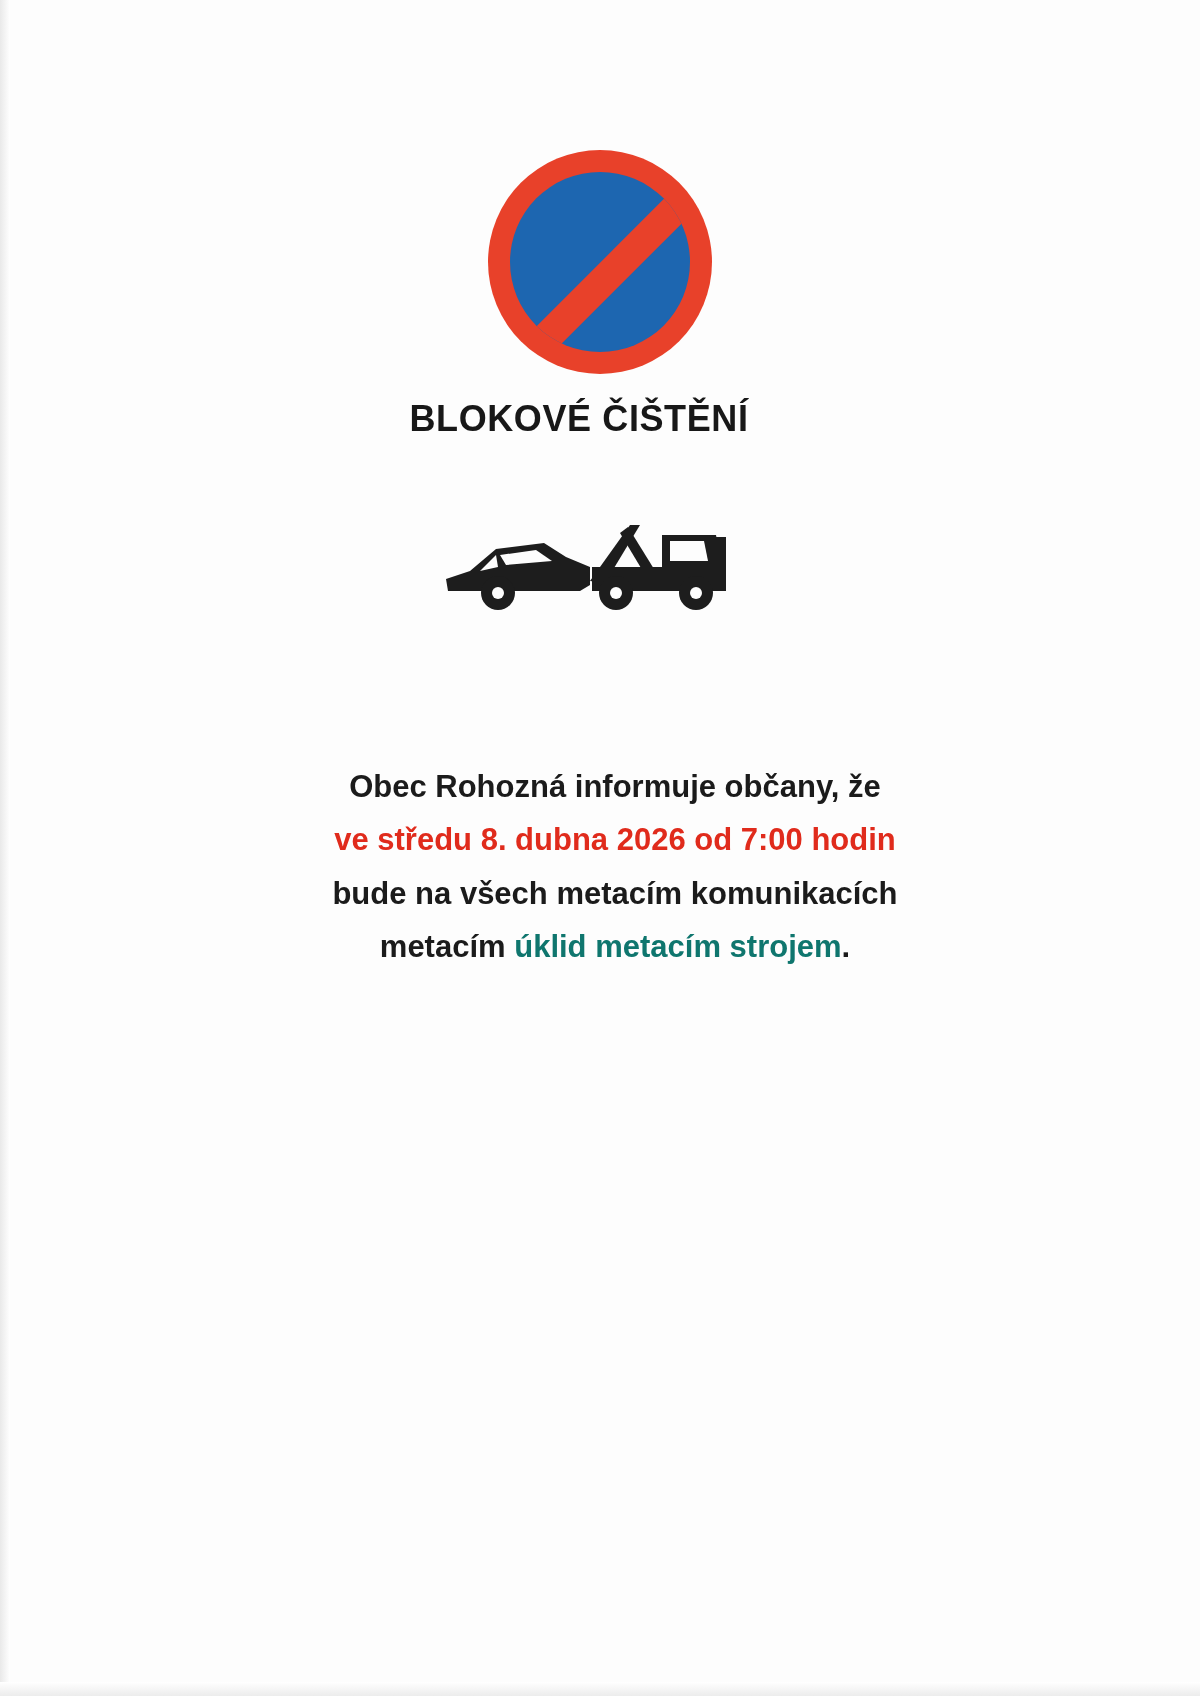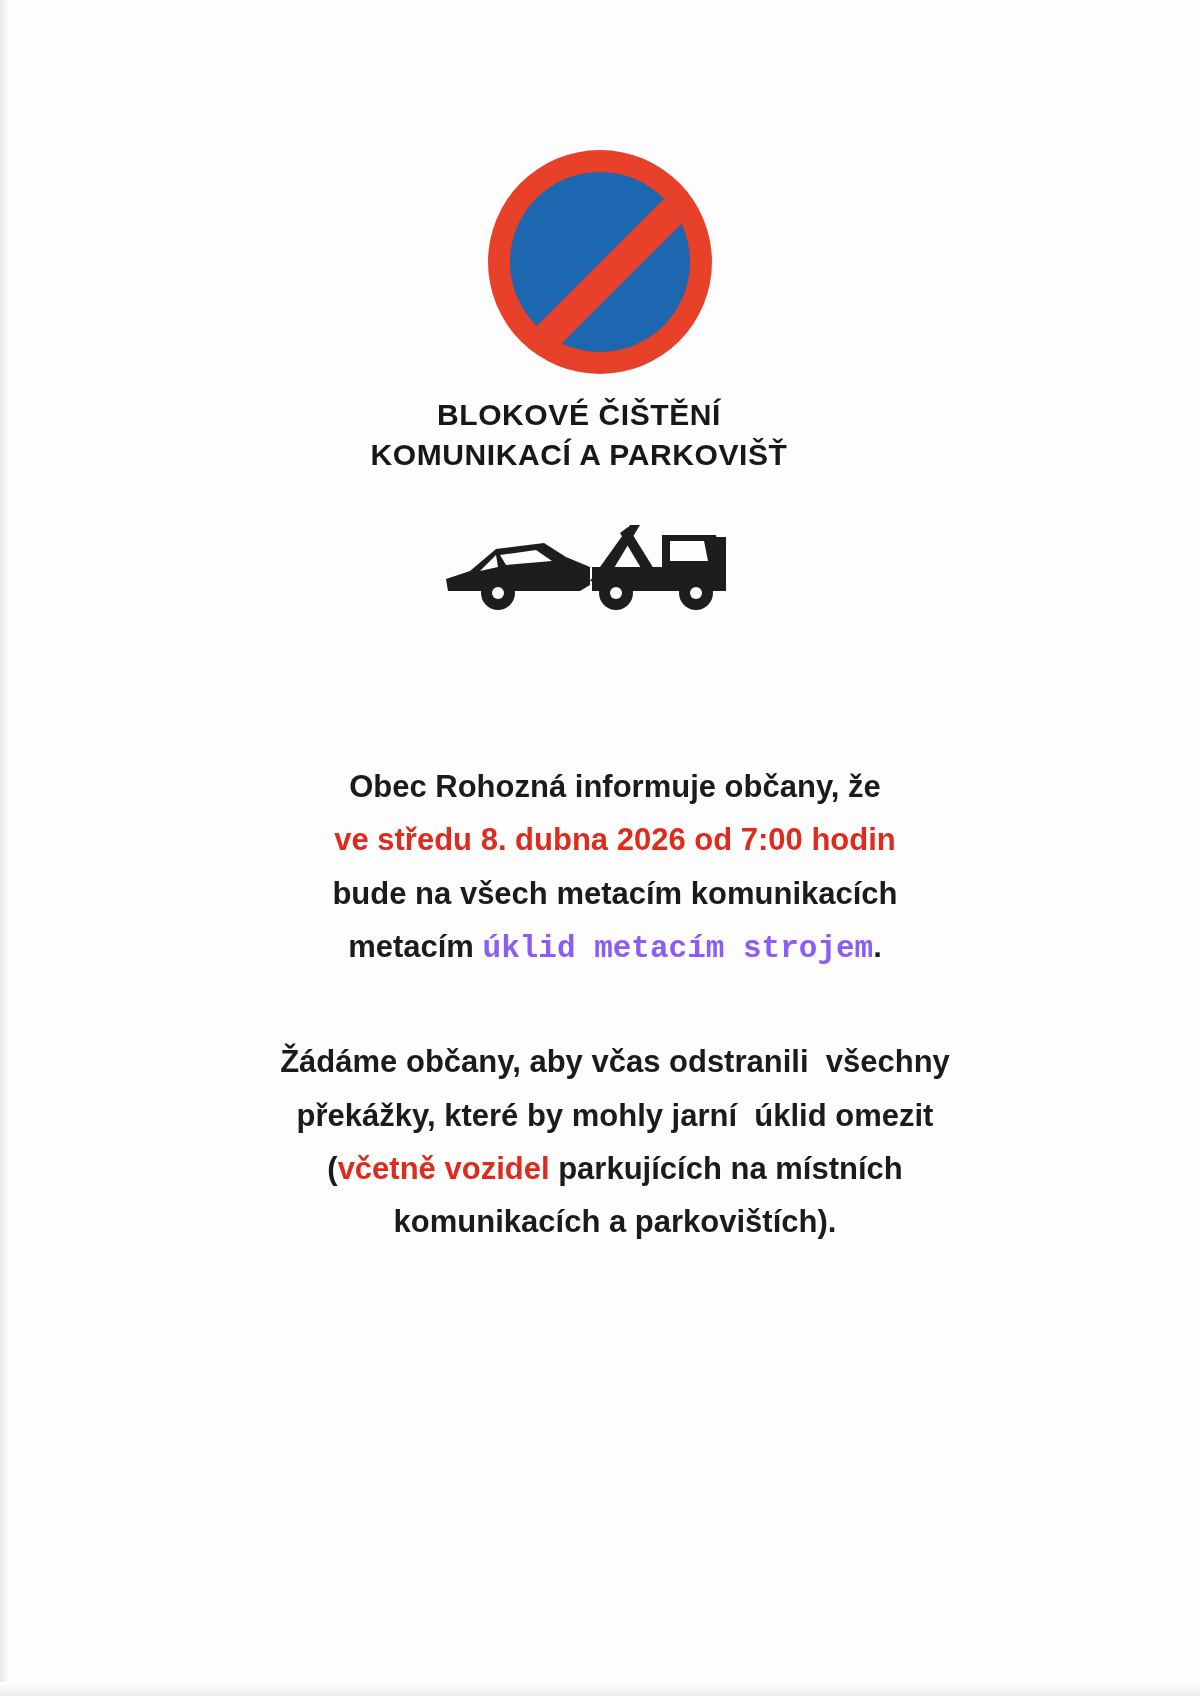--- a/index.html
+++ b/index.html
@@ -83,7 +83,7 @@
     width: 1158px;
     text-align: center;
     font-weight: bold;
-    font-size: 30px;
+    font-size: 36px;
     letter-spacing: 0.6px;
     color: #181818;
     line-height: 1.32;

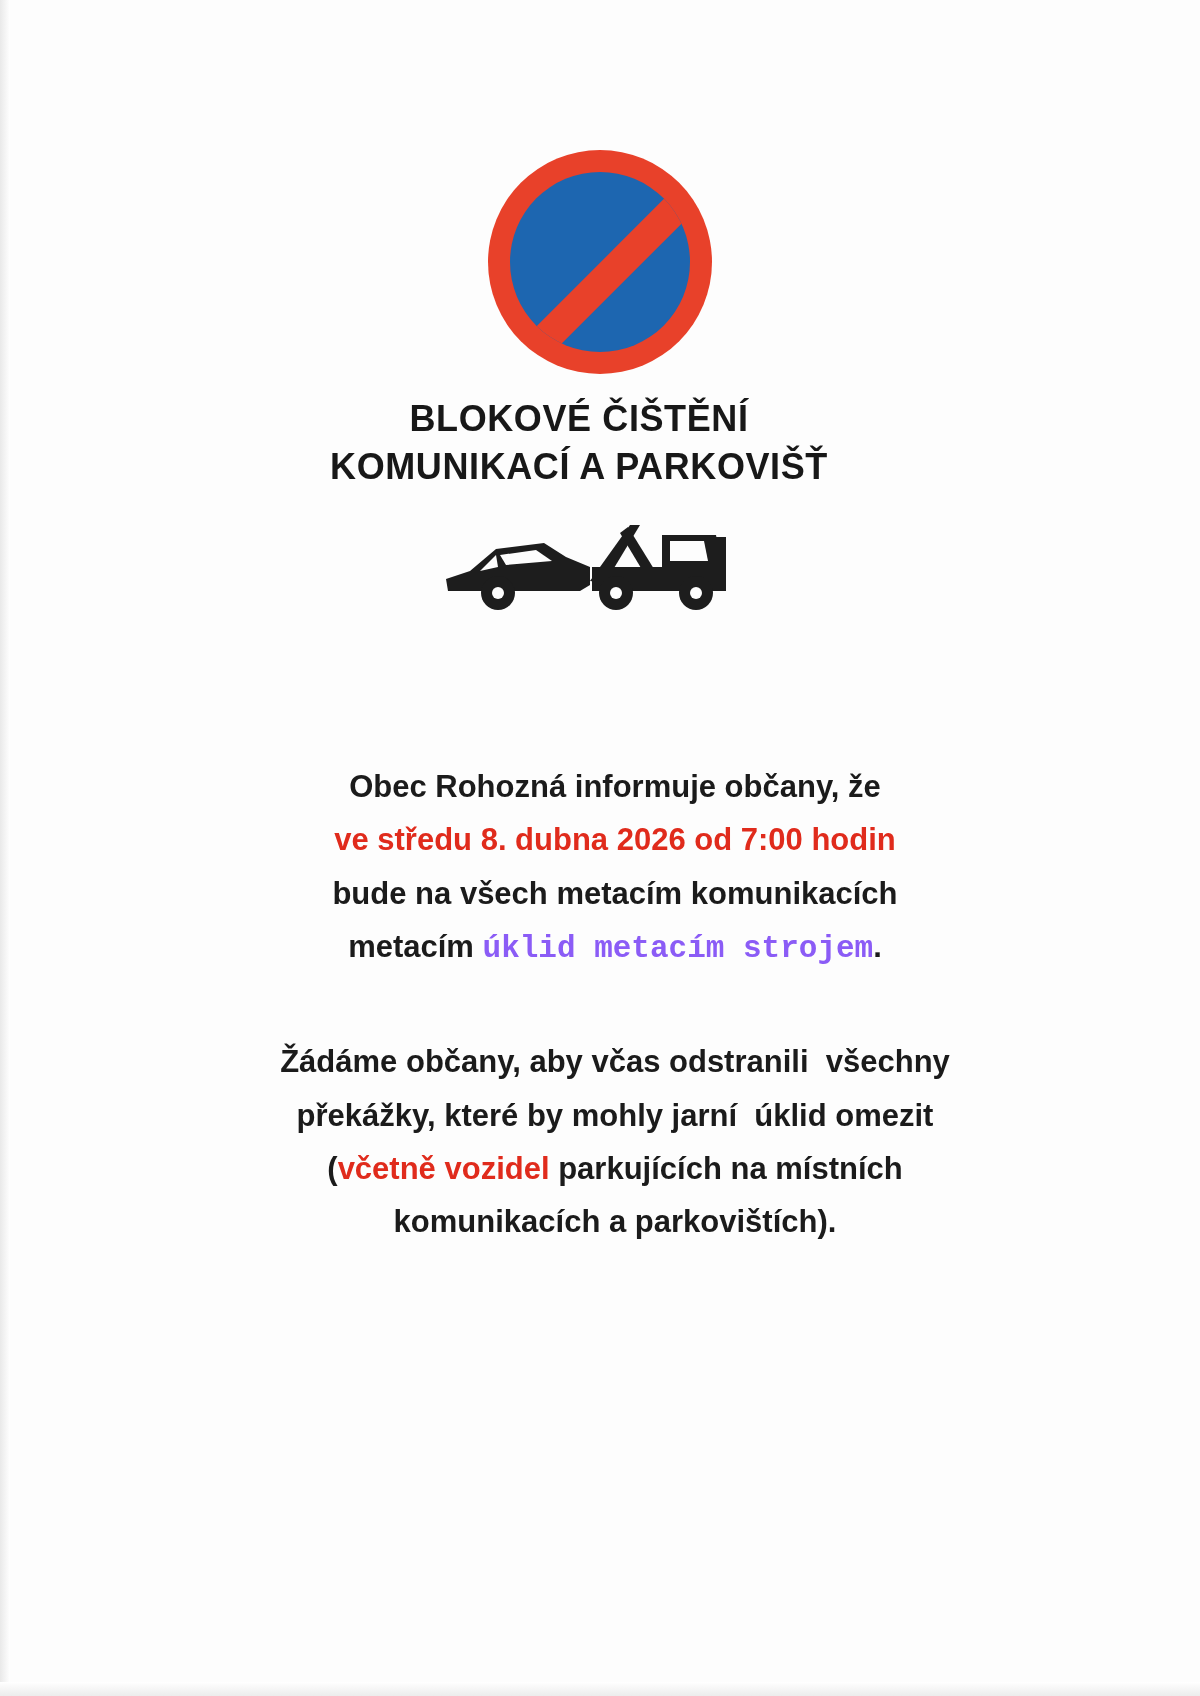--- a/index.html
+++ b/index.html
@@ -136,7 +136,6 @@
 
   <div class="sign-caption">
     <span class="ln">BLOKOVÉ ČIŠTĚNÍ</span>
-    <span class="ln">KOMUNIKACÍ A PARKOVIŠŤ</span>
   </div>
 
   <div class="tow-wrap">

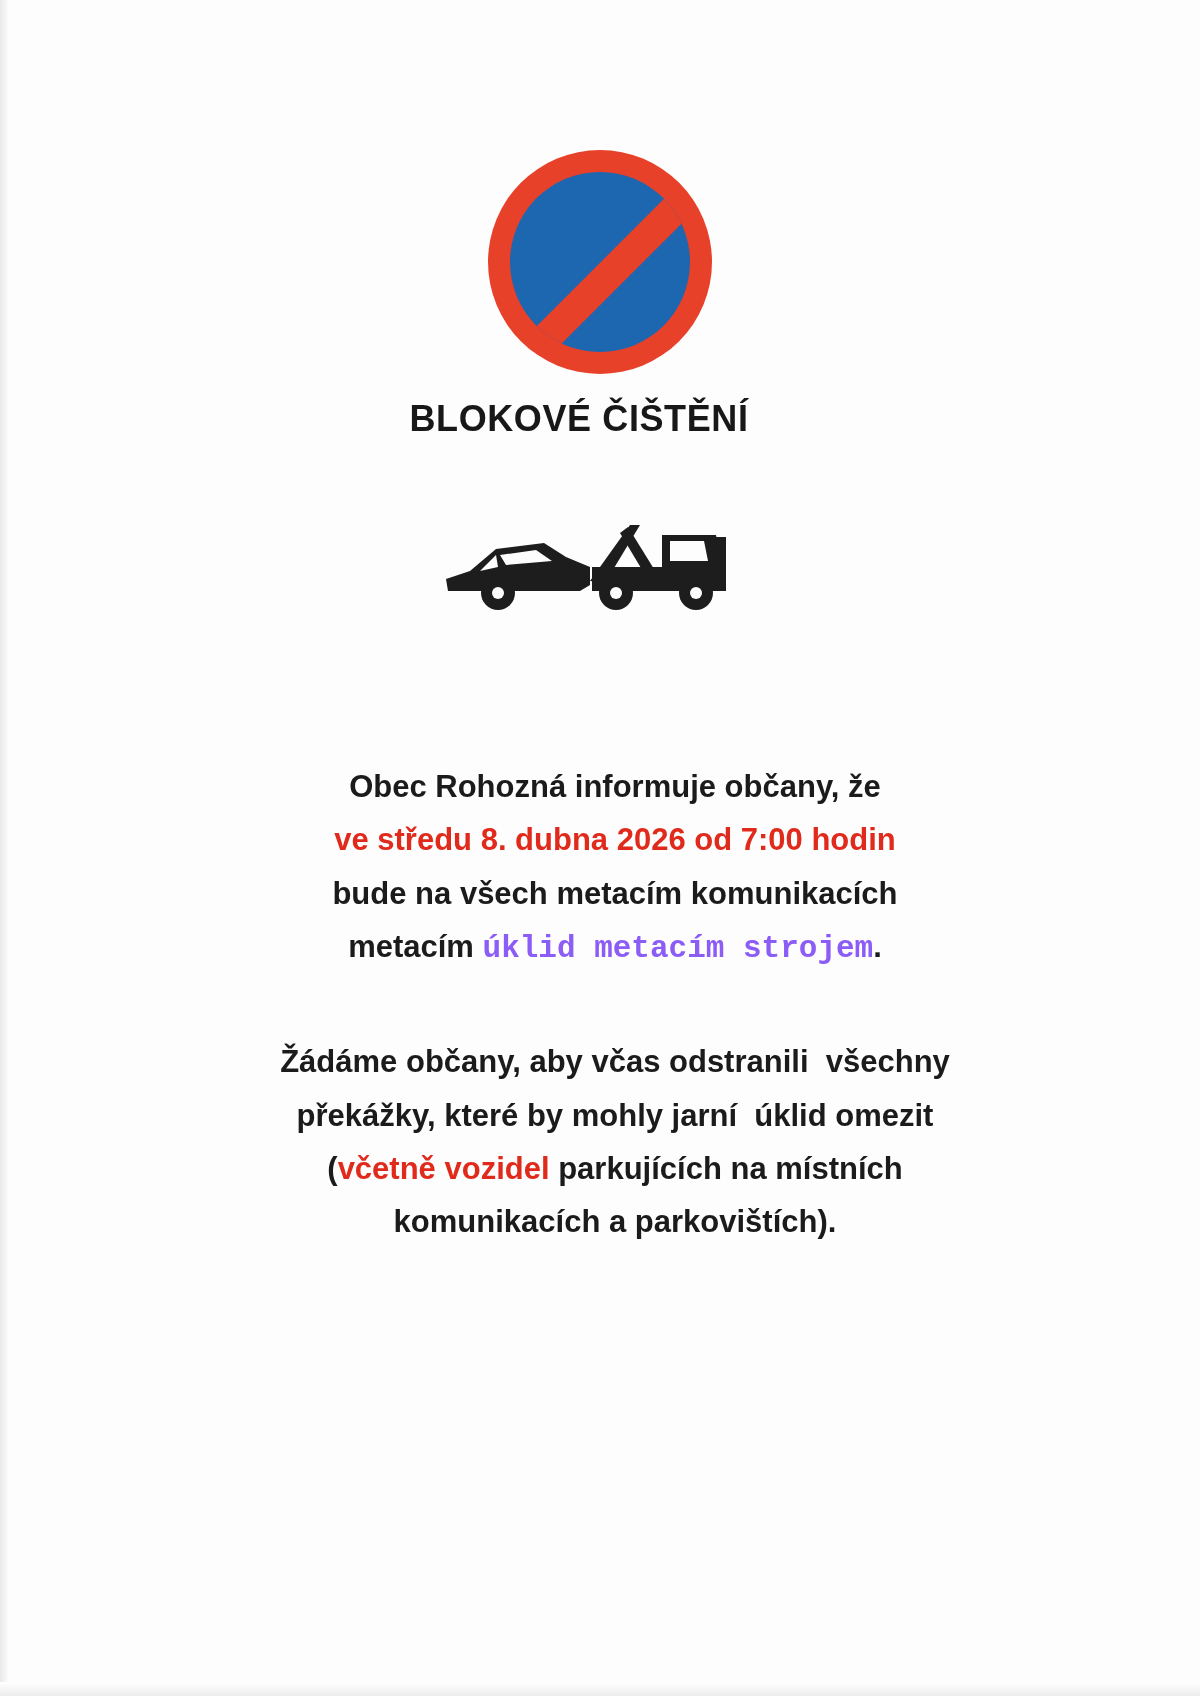--- a/index.html
+++ b/index.html
@@ -115,7 +115,7 @@
   }
   .ln { display: block; white-space: pre-wrap; }
   .red { color: #e02b1c; text-align: center; }
-  .blue { color: #8b5cf6; font-family: Liberation Mono, monospace; }
+  .blue { color: #0f766e; }
 </style>
 </head>
 <body>

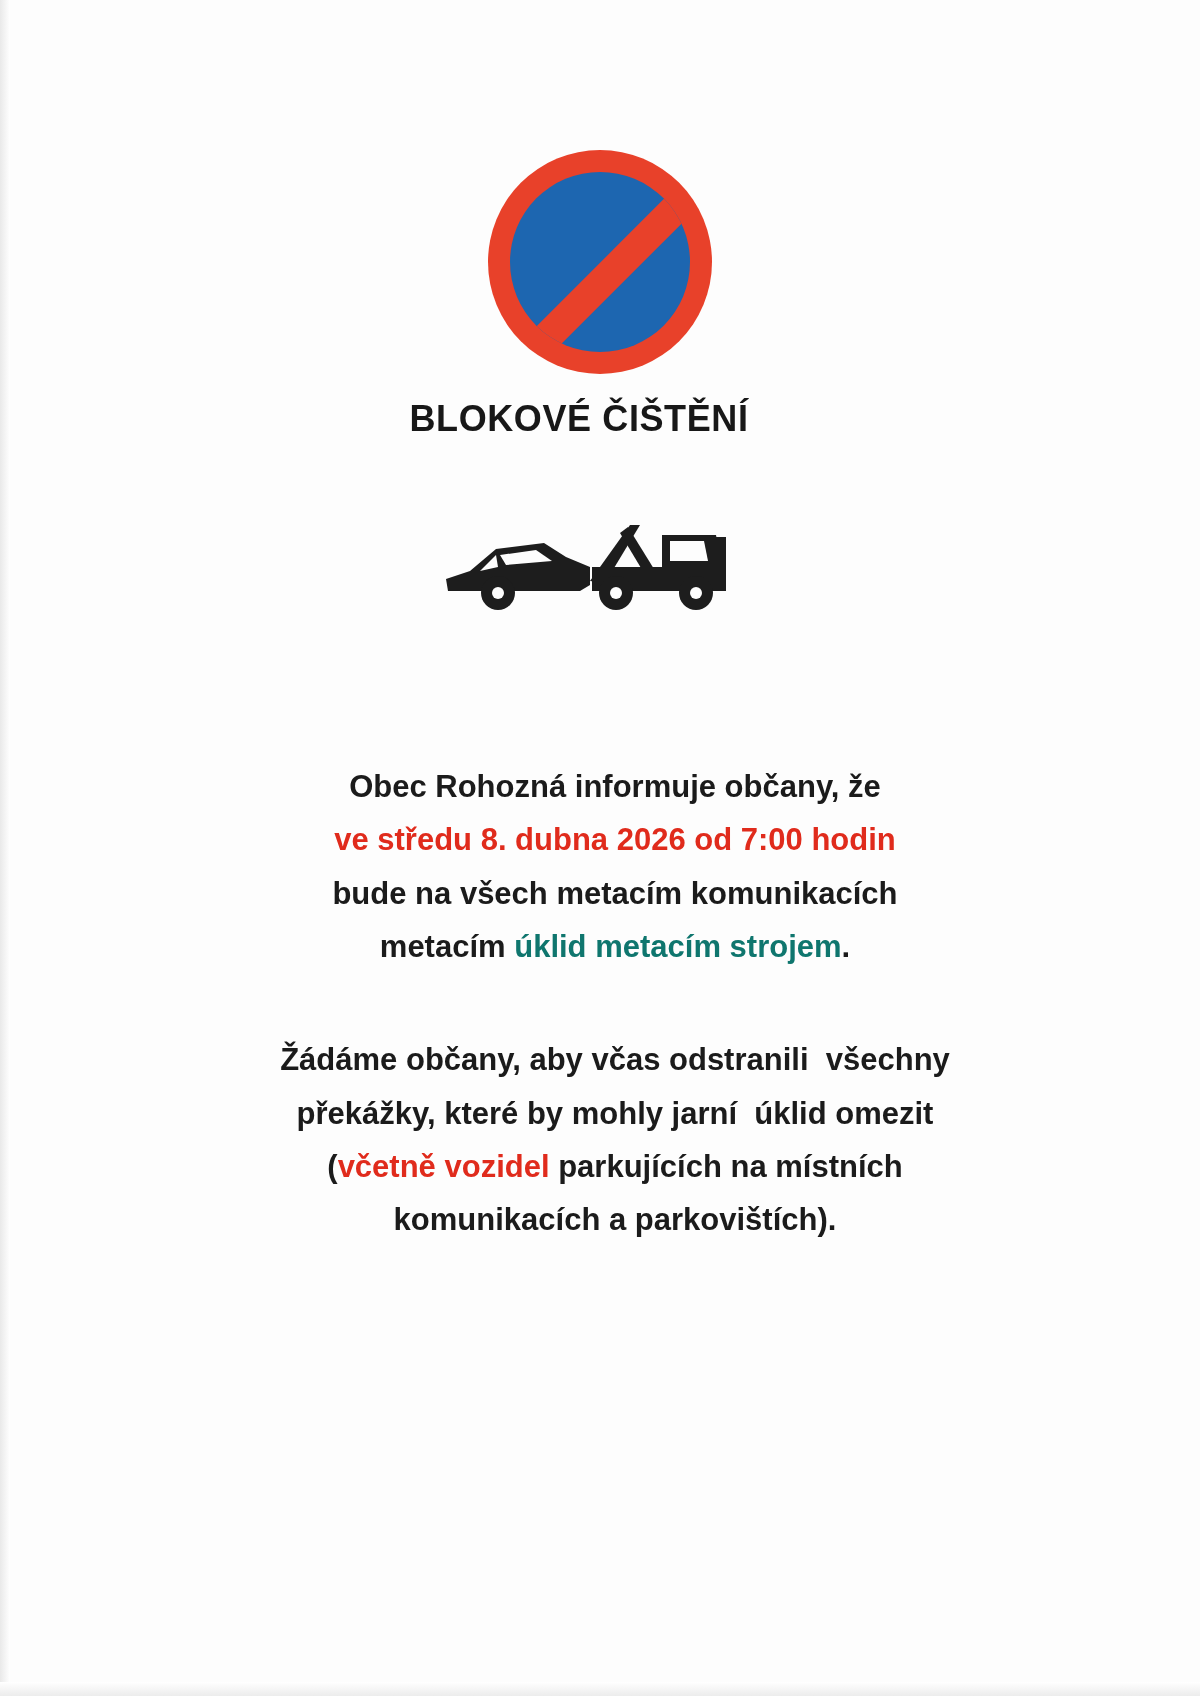--- a/index.html
+++ b/index.html
@@ -173,12 +173,6 @@
       <span class="ln"><span>metacím </span><span class="blue">úklid metacím strojem</span><span>.</span></span>
     </div>
 
-    <div class="para">
-      <span class="ln">Žádáme občany, aby včas odstranili  všechny</span>
-      <span class="ln">překážky, které by mohly jarní  úklid omezit</span>
-      <span class="ln"><span>(</span><span class="red">včetně vozidel</span><span> parkujících na místních</span></span>
-      <span class="ln">komunikacích a parkovištích).</span>
-    </div>
 
   </div>
 

